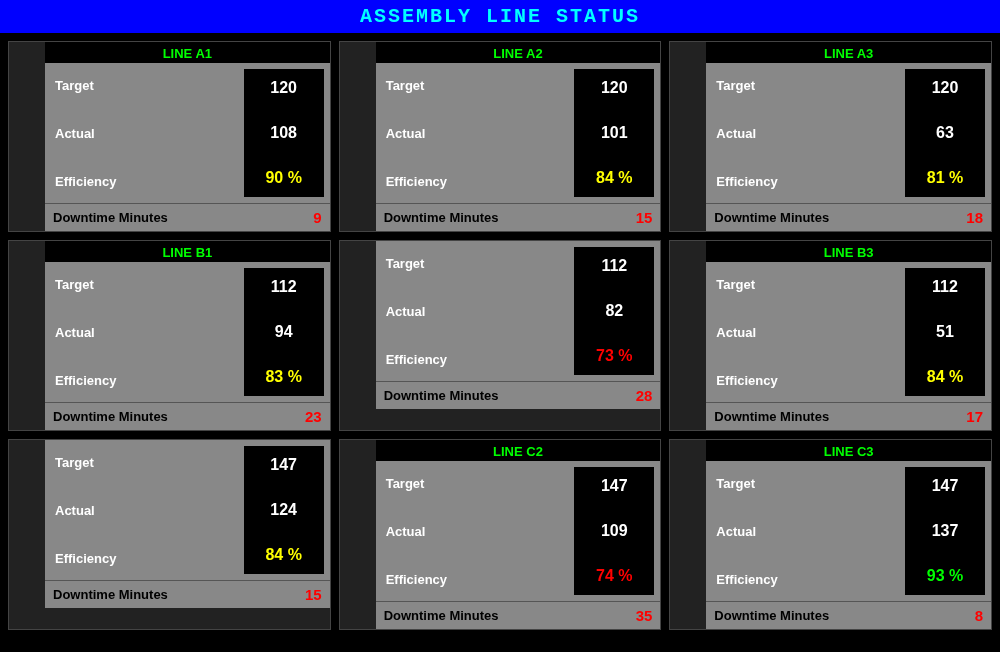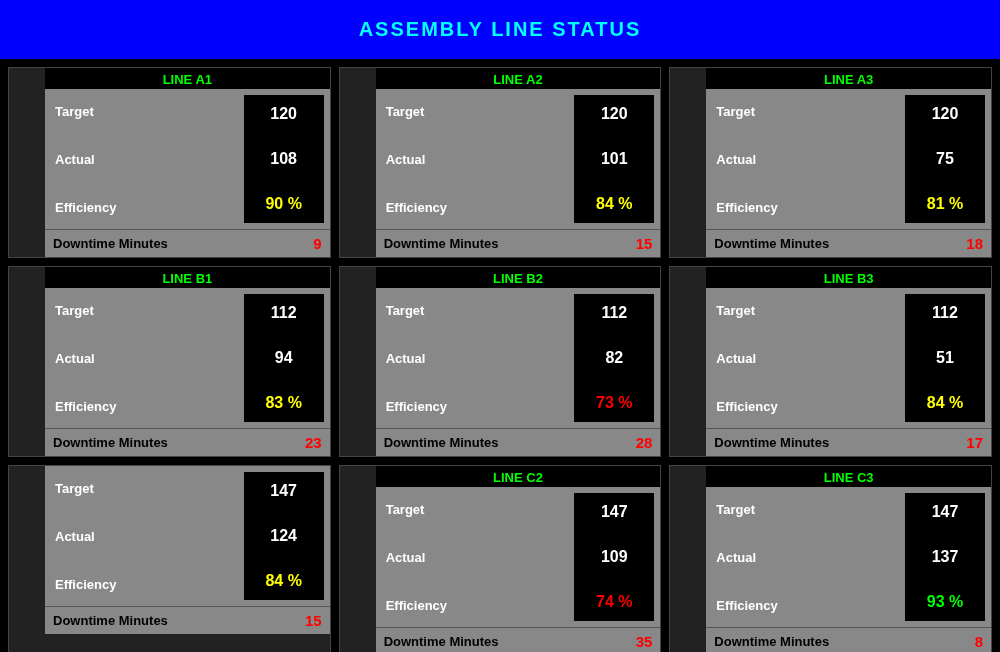--- a/index.html
+++ b/index.html
@@ -13,7 +13,8 @@
     .page-title-bar {
       background: #0000ff;
       text-align: center;
-      padding: 18px 0;
+      padding: 5px 0;
+      font-family: Liberation Mono, monospace;
     }
     .page-title-bar span {
       color: #00ffff;

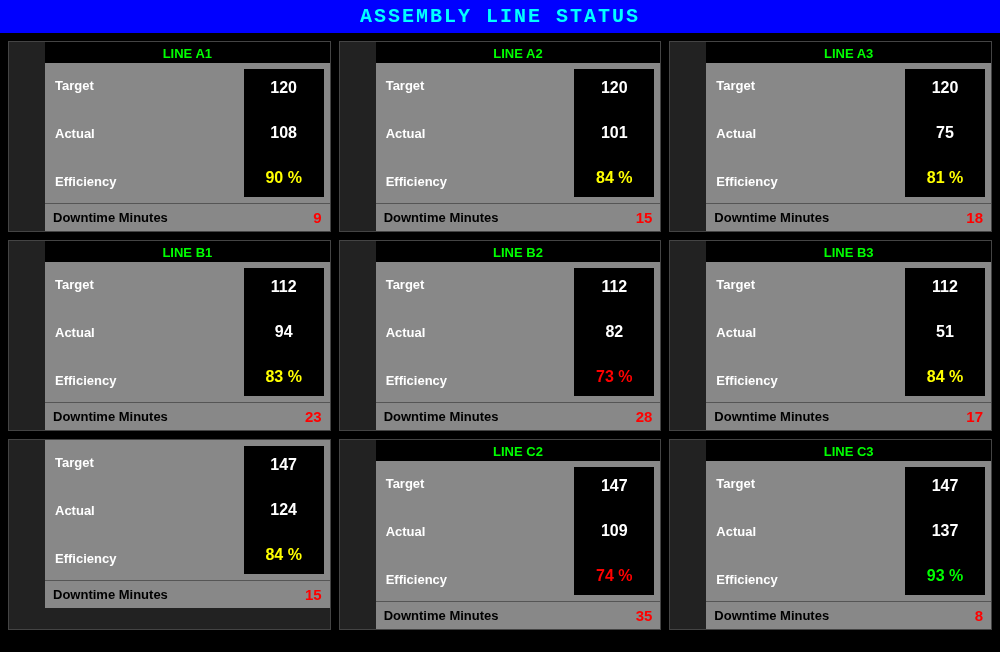--- a/index.html
+++ b/index.html
@@ -157,7 +157,7 @@
         </div>
         <div class="card-values">
           <div class="card-value">120</div>
-          <div class="card-value">75</div>
+          <div class="card-value">63</div>
           <div class="card-value yellow">81 %</div>
         </div>
       </div>

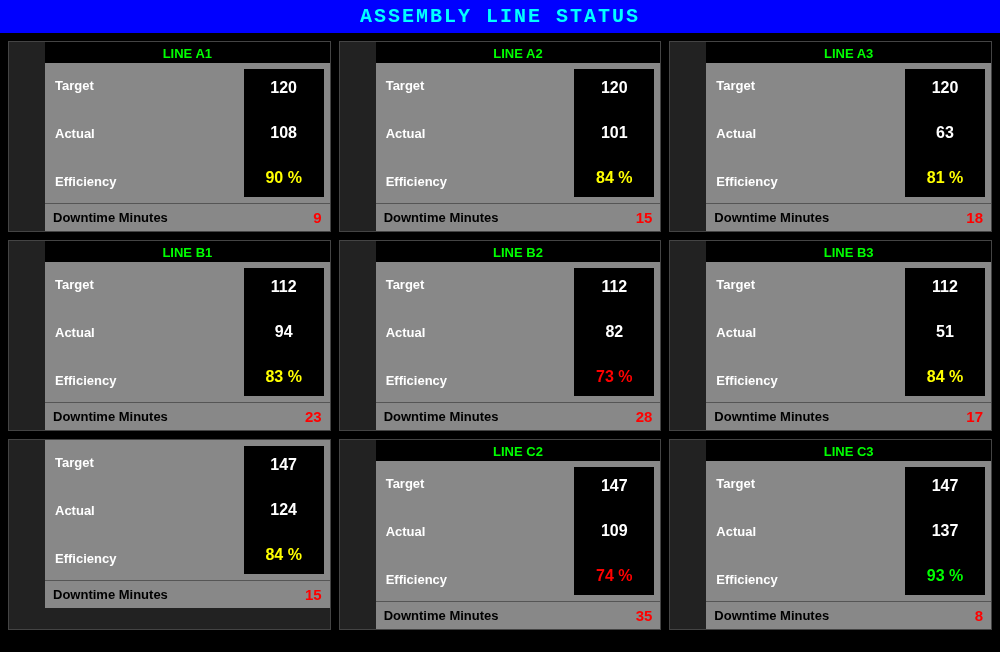--- a/index.html
+++ b/index.html
@@ -186,7 +186,6 @@
       </div>
     </div>
     <div class="card">
-      <div class="card-title">LINE B2</div>
       <div class="card-body">
         <div class="card-labels">
           <div class="card-label">Target</div>

